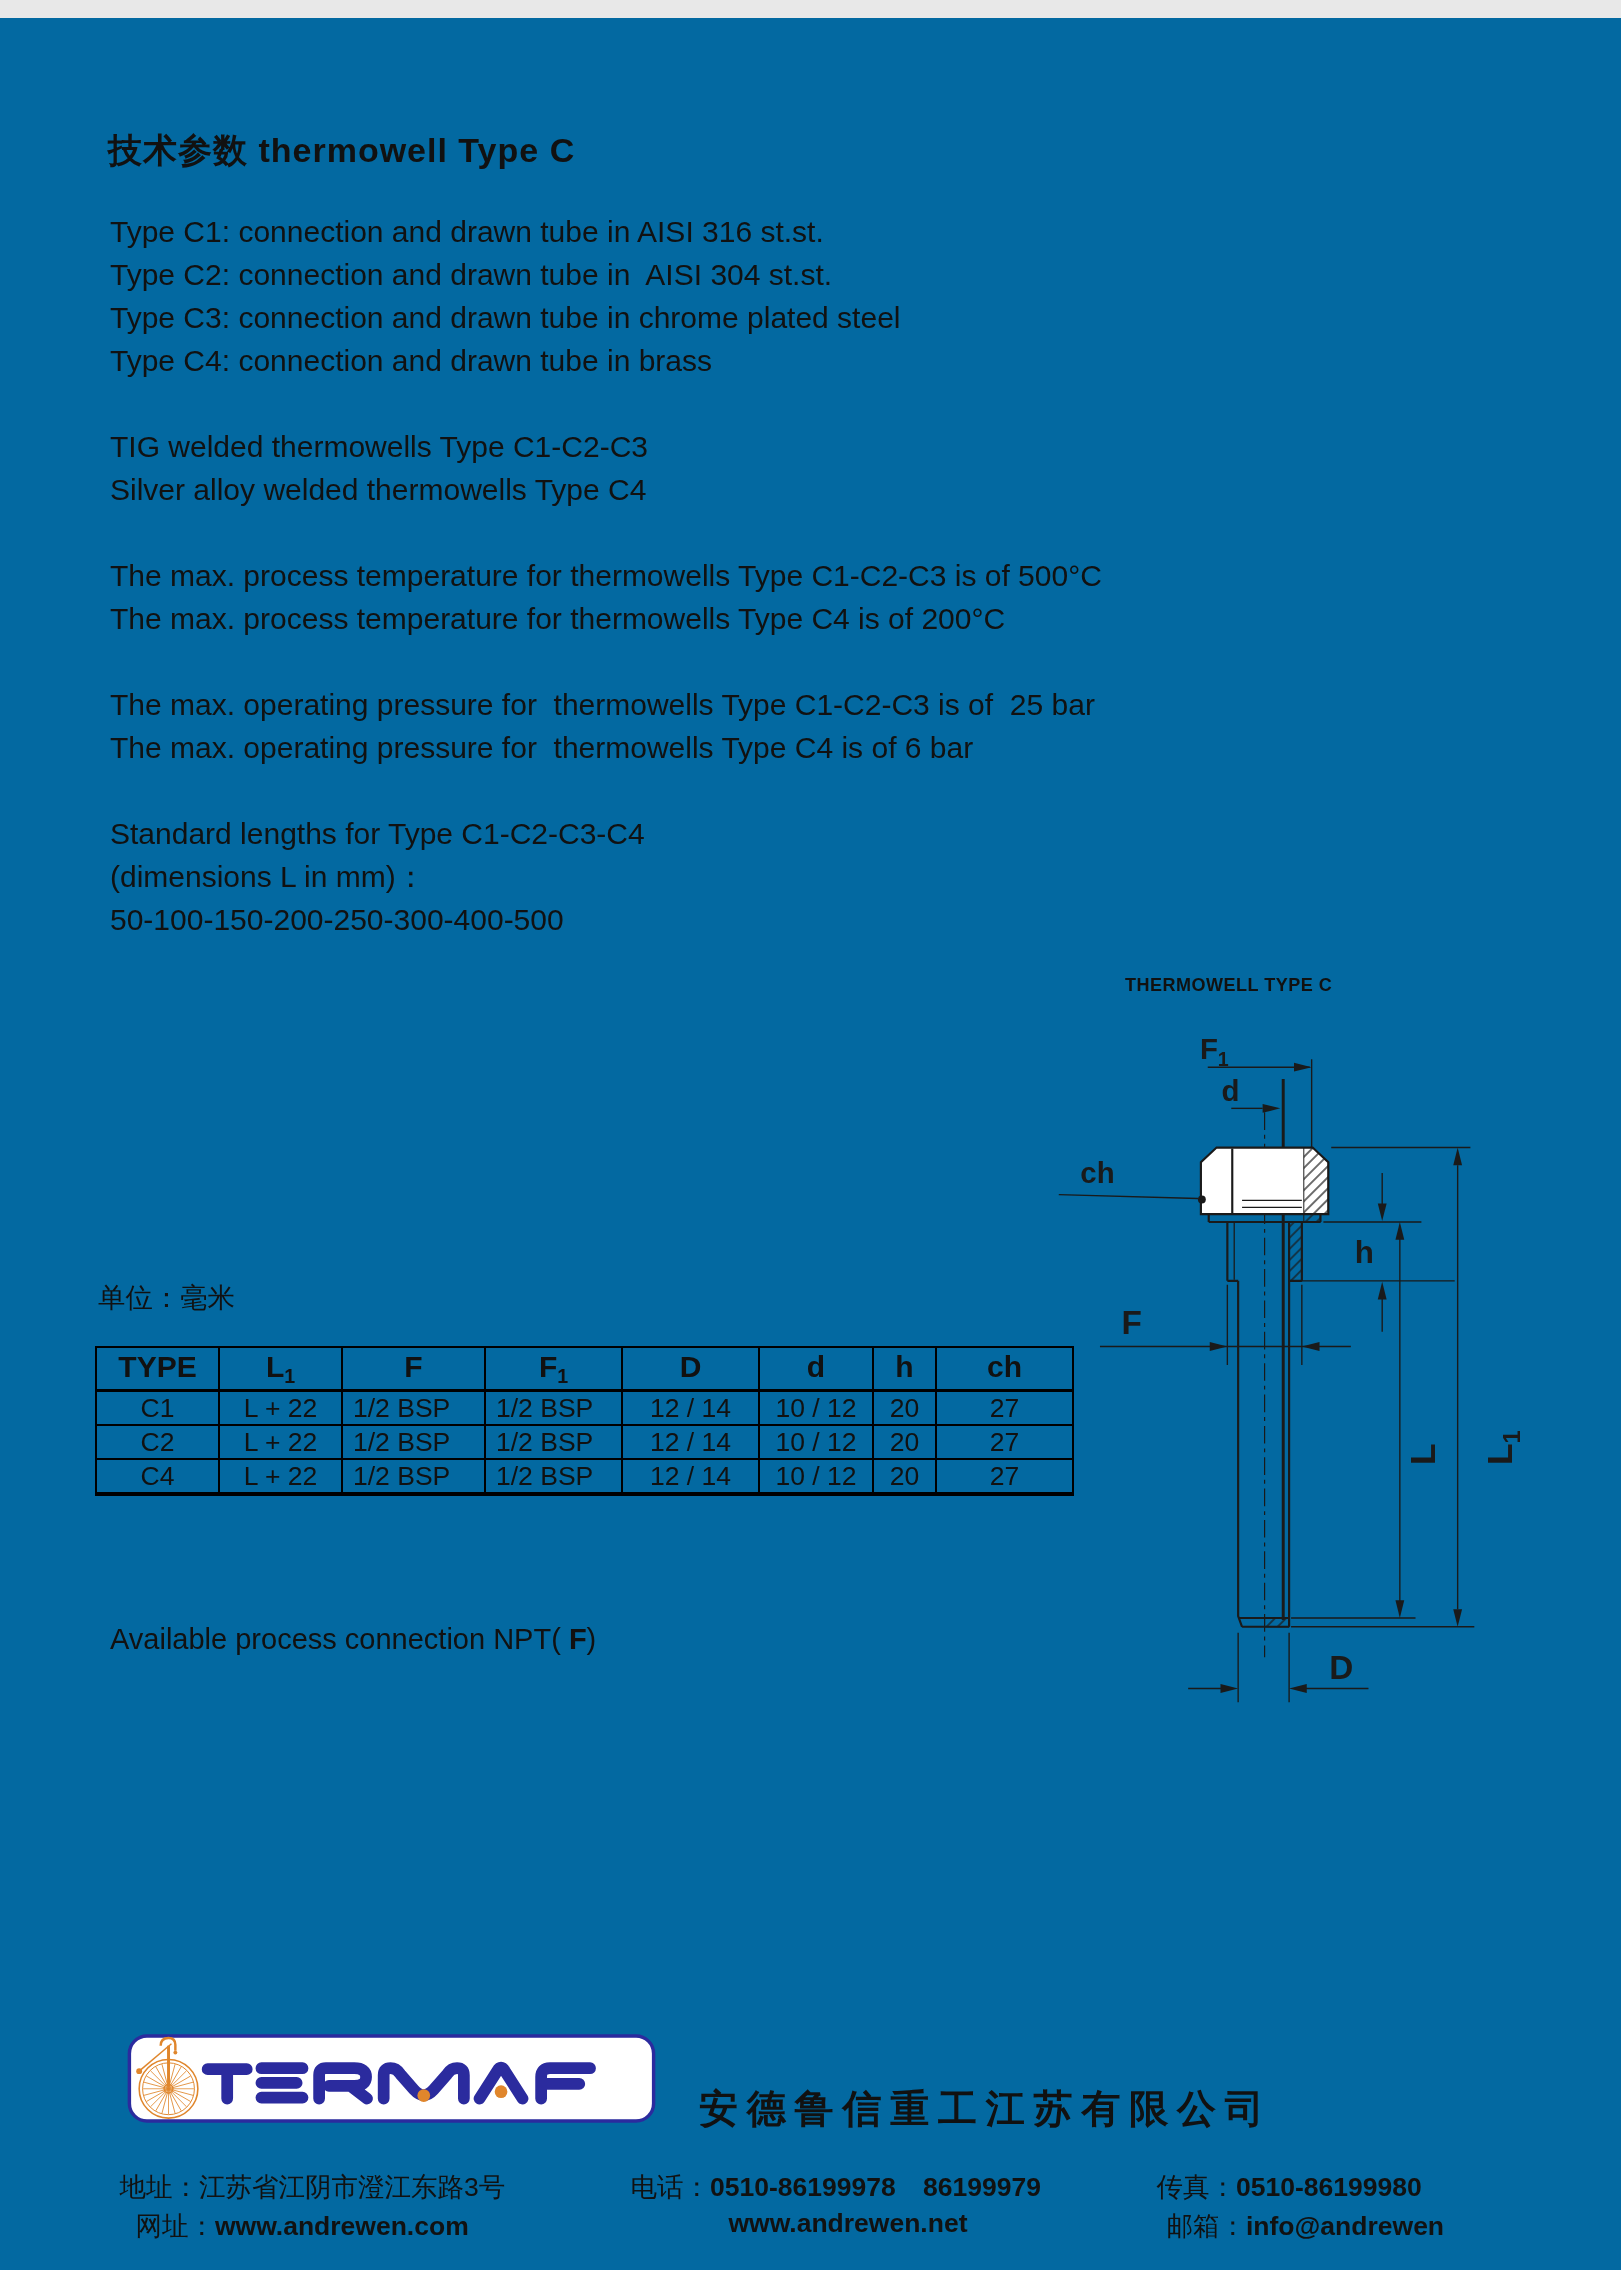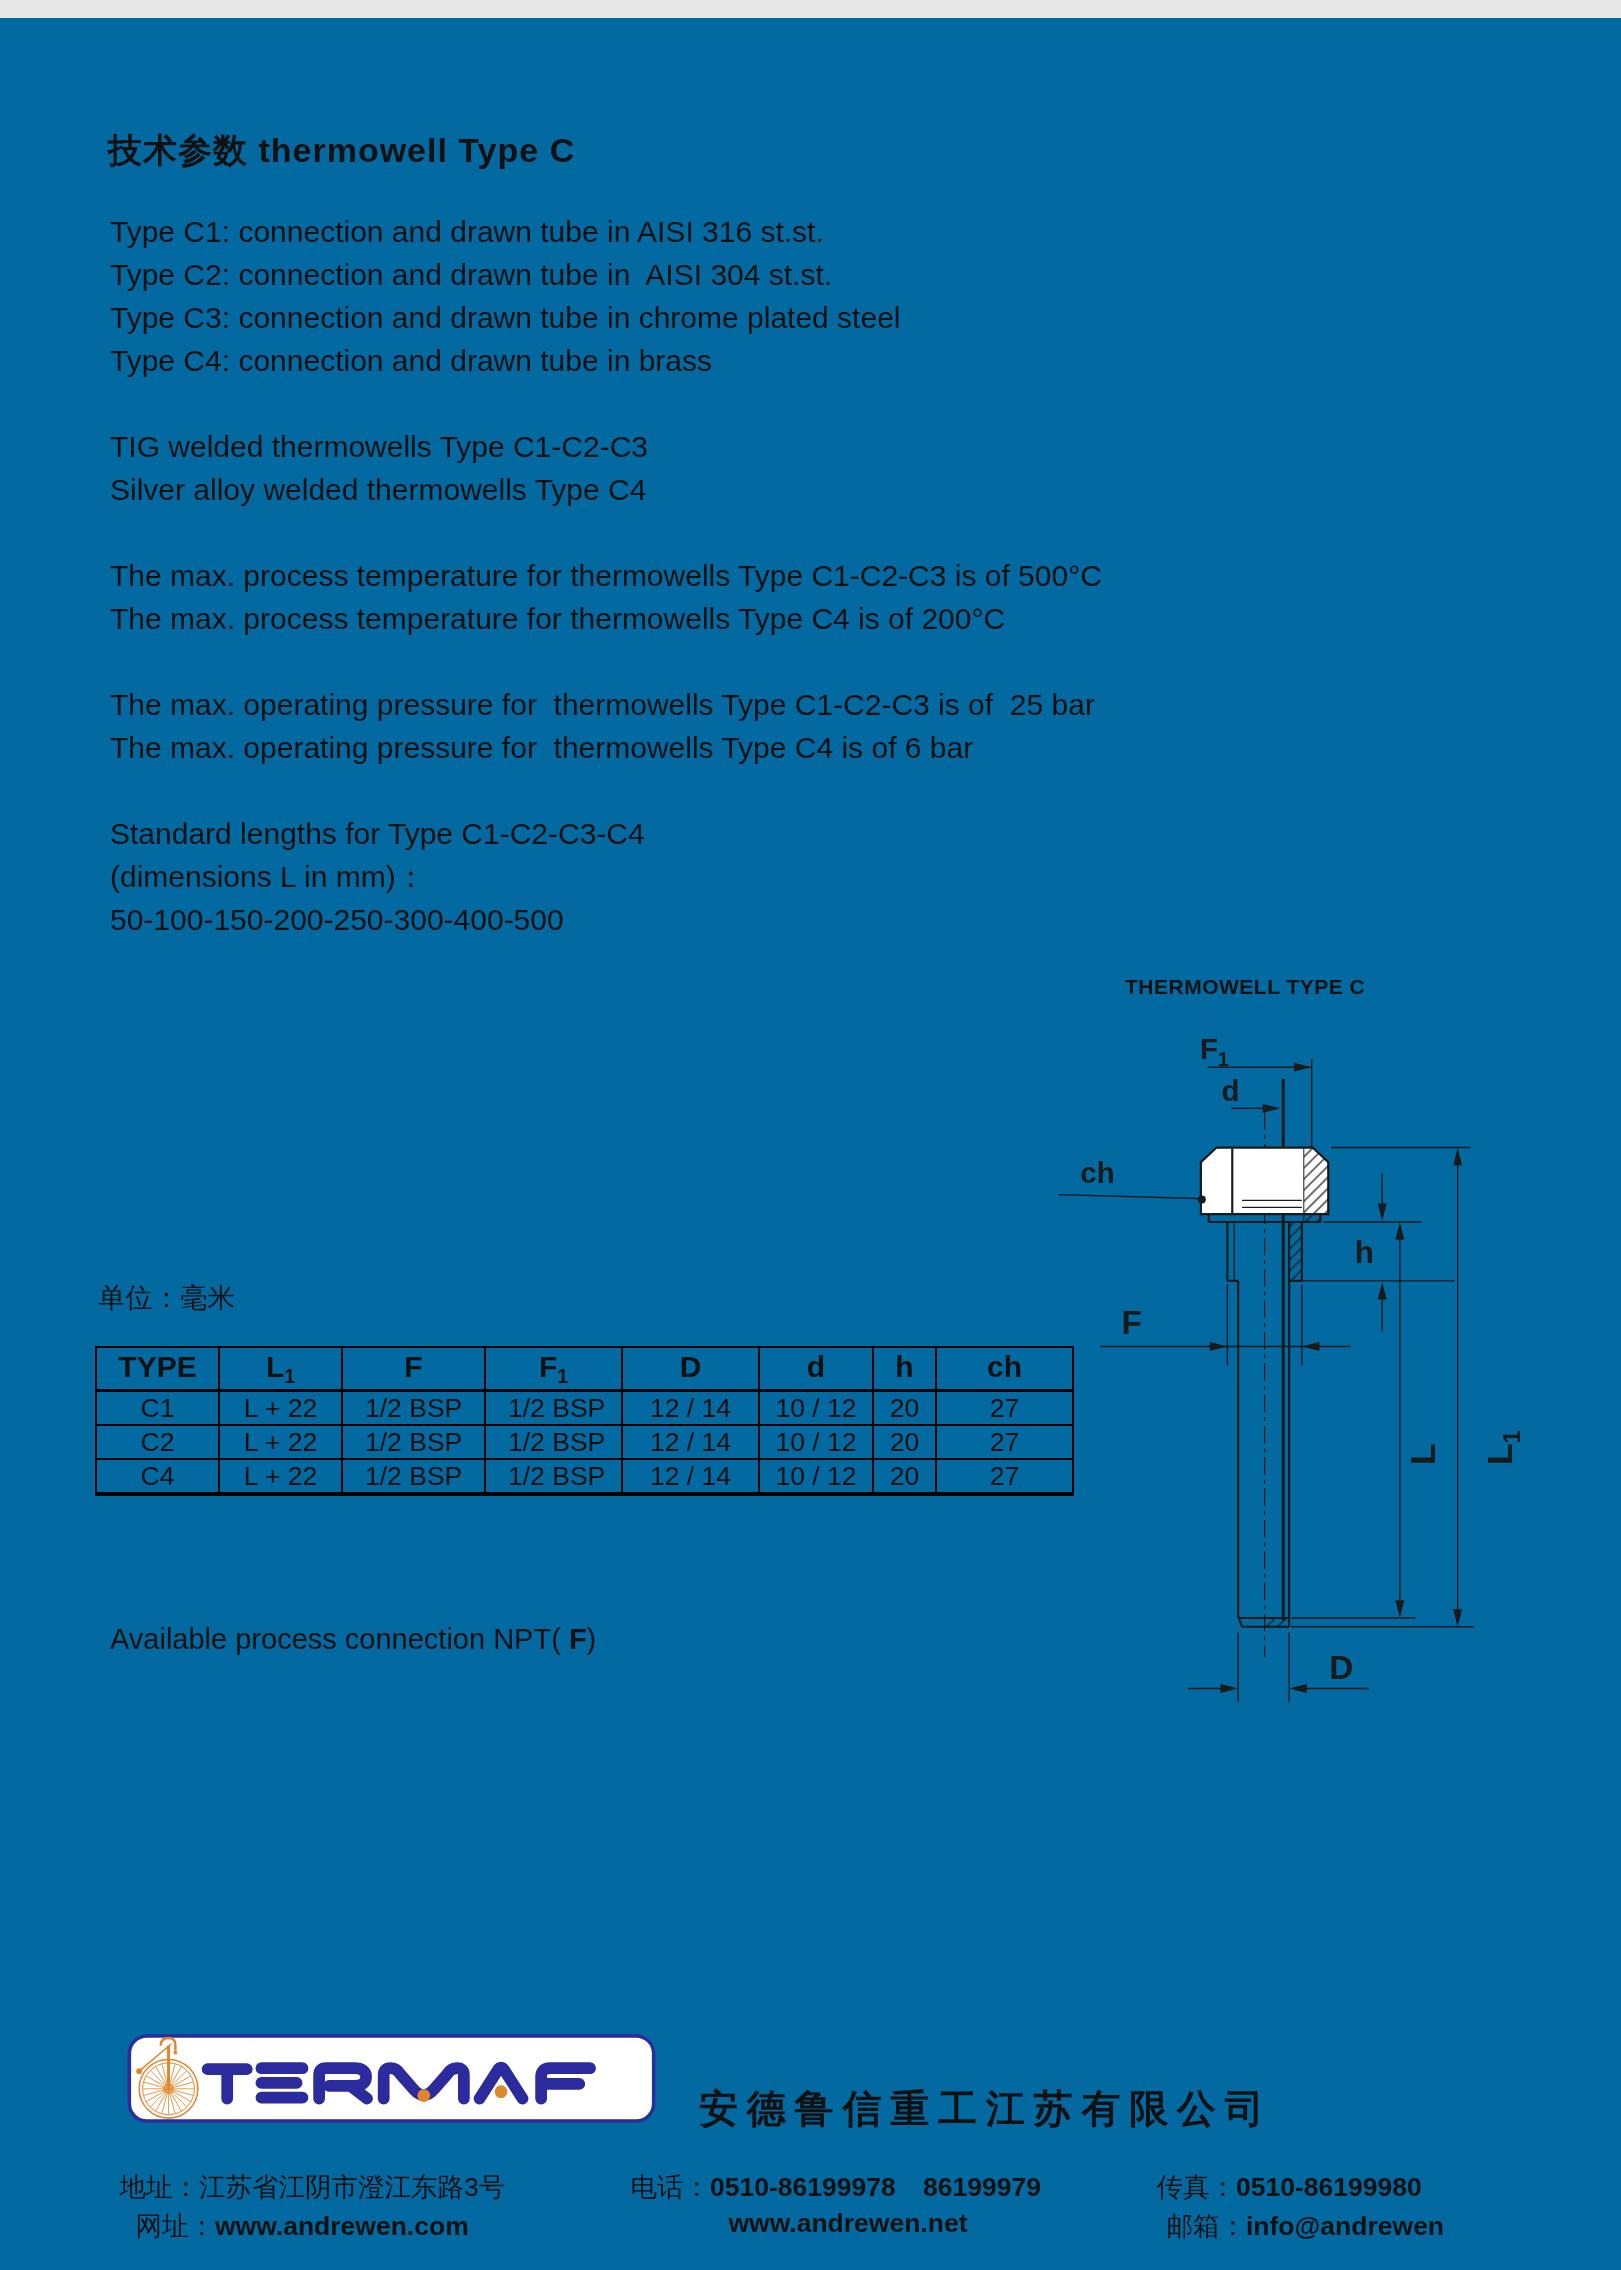--- a/index.html
+++ b/index.html
@@ -16,7 +16,7 @@
   .doc-title{left:108px;top:110px;font-size:34px;font-weight:bold;letter-spacing:1px;white-space:pre;}
   .body-text{left:110px;top:192px;font-size:30px;line-height:43px;}
   .body-text .line{white-space:pre;min-height:43px;}
-  .drawing-title{left:1125px;top:957px;font-size:21px;font-weight:bold;letter-spacing:0.5px;white-space:pre;}
+  .drawing-title{left:1125px;top:957px;font-size:18px;font-weight:bold;letter-spacing:0.5px;white-space:pre;}
   .unit-note{left:98px;top:1262px;font-size:27.4px;white-space:pre;}
   .npt-note{left:110px;top:1605px;font-size:29px;white-space:pre;}
   .npt-note b{font-weight:bold;}

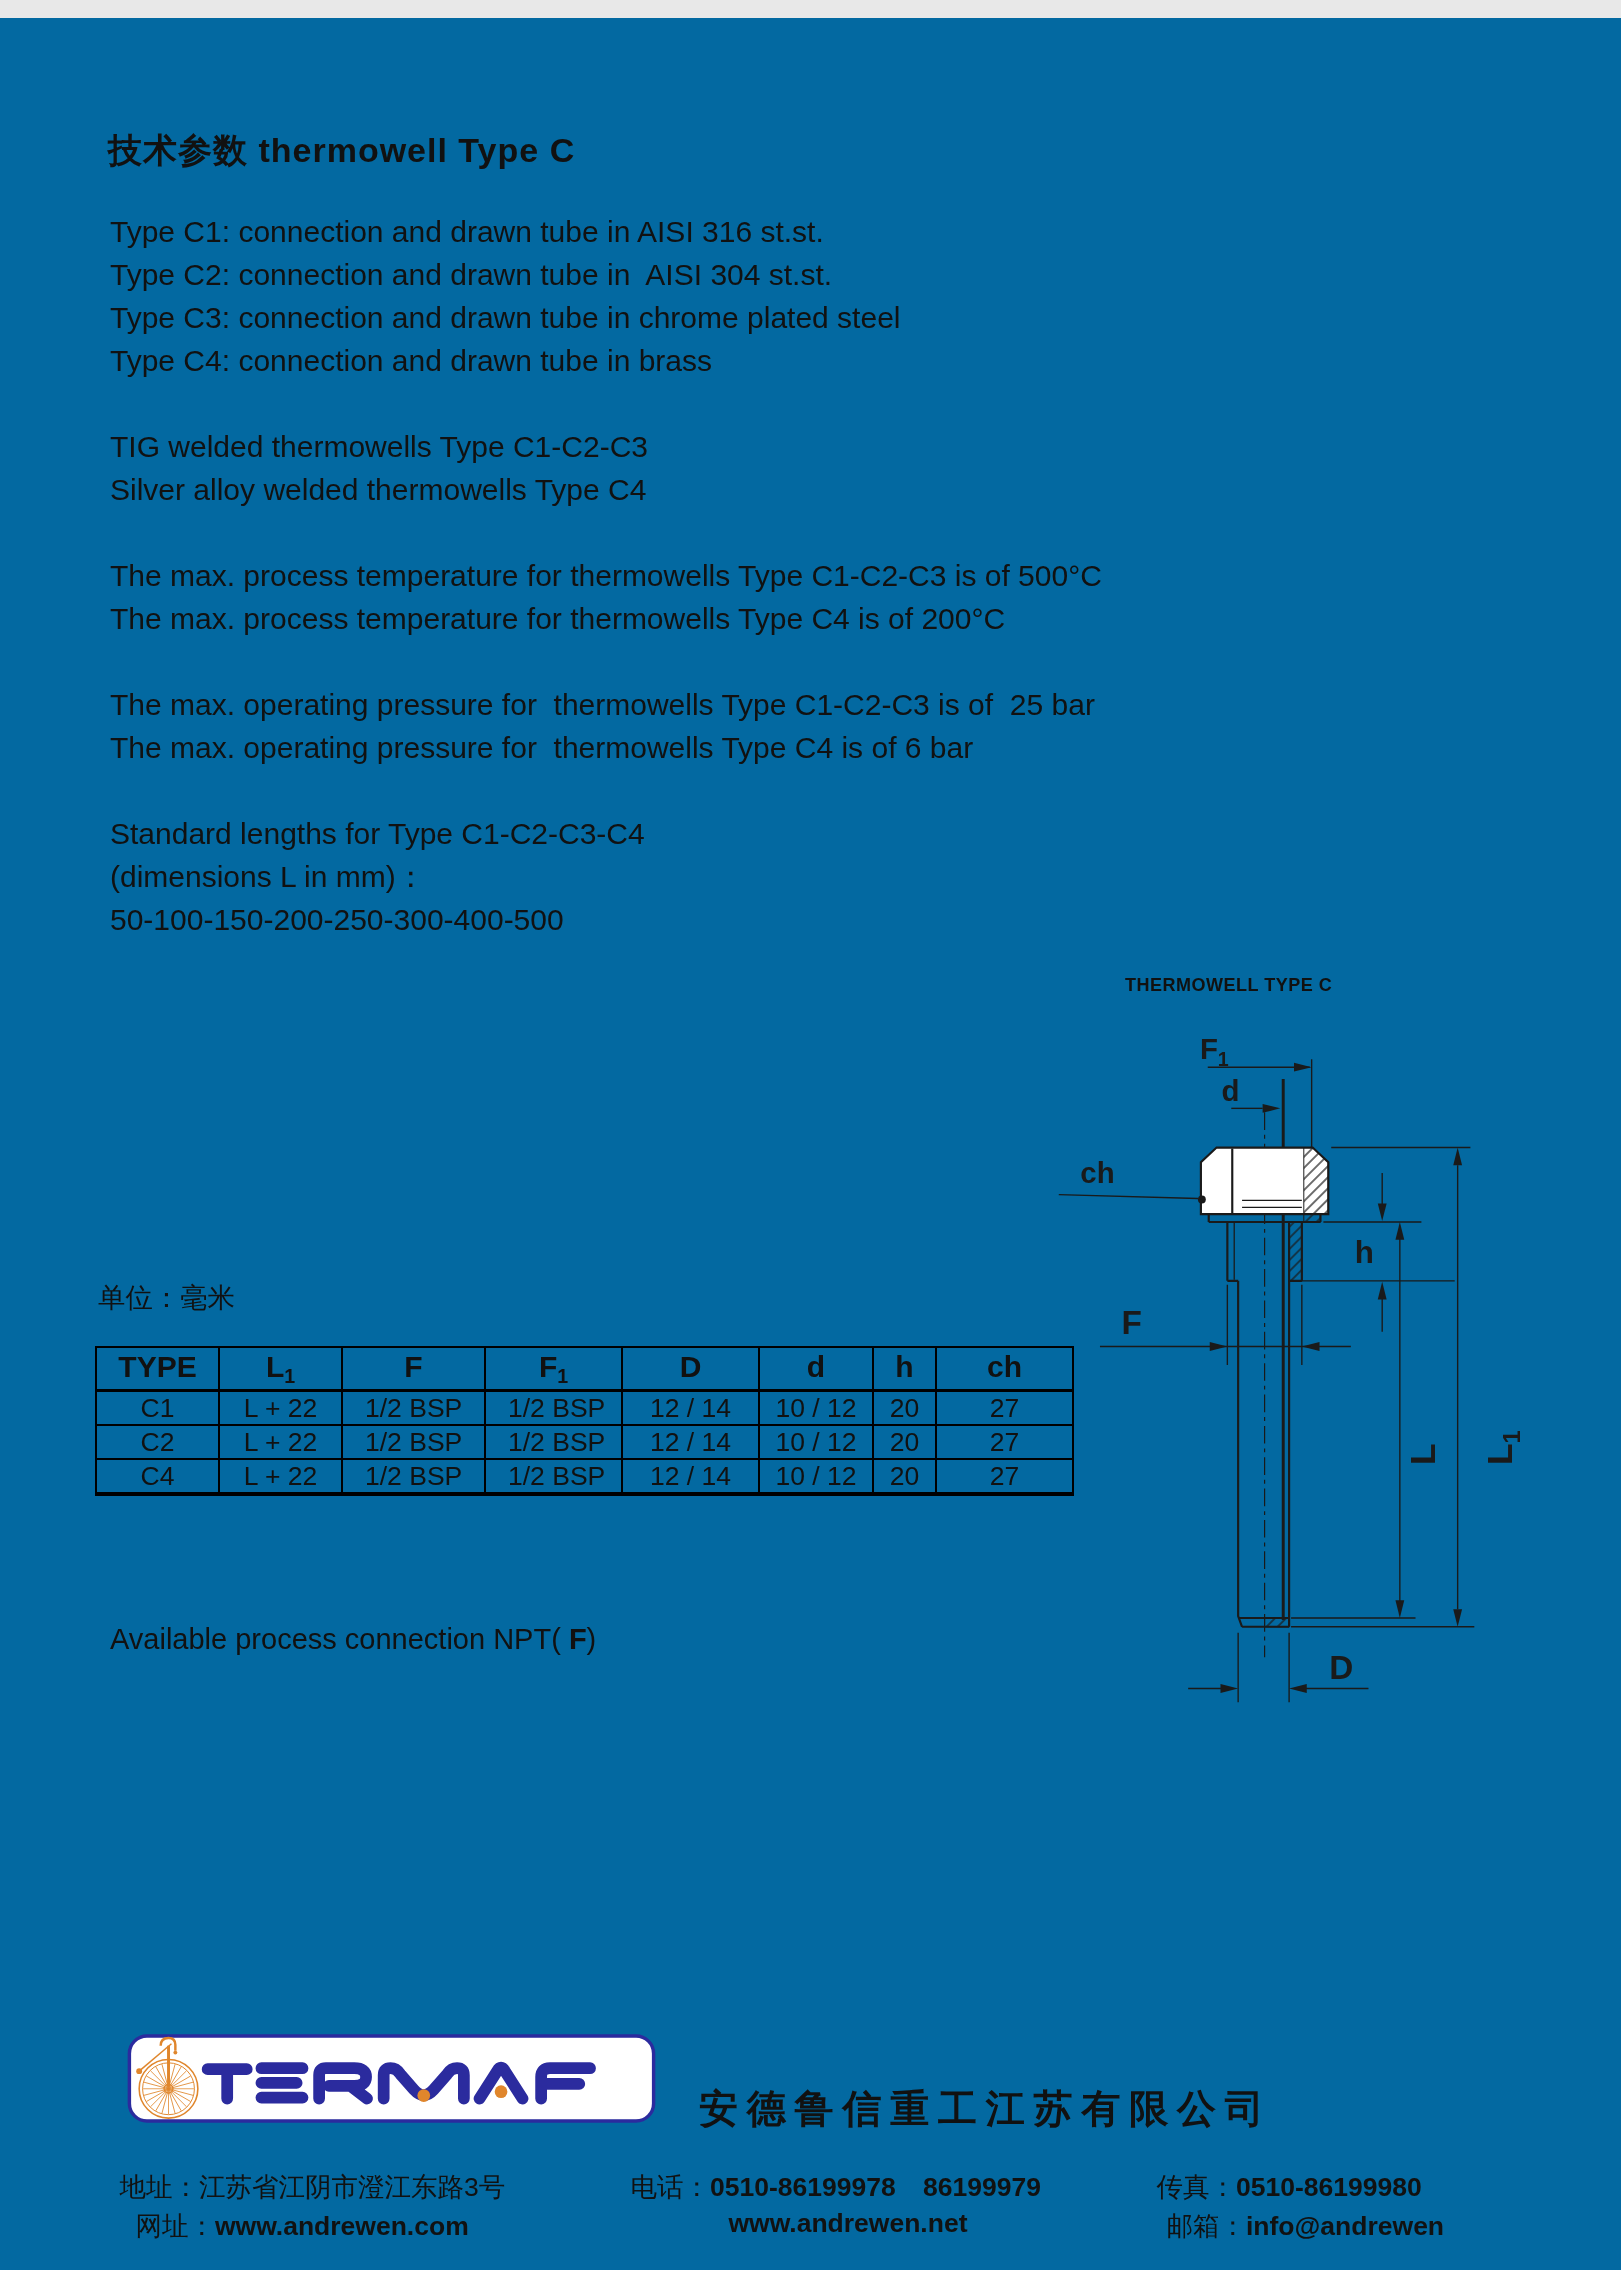--- a/index.html
+++ b/index.html
@@ -31,7 +31,7 @@
   }
   table.spec thead th{height:41px;font-size:30px;font-weight:bold;border-bottom:3.9px solid #000;}
   table.spec td{height:32px;font-size:26.5px;font-weight:normal;}
-  table.spec td.al{text-align:left;padding-left:22px;}
+  table.spec td.al{text-align:left;padding-left:10px;}
   .sub{font-size:19.6px;vertical-align:-5.9px;}
 
   

